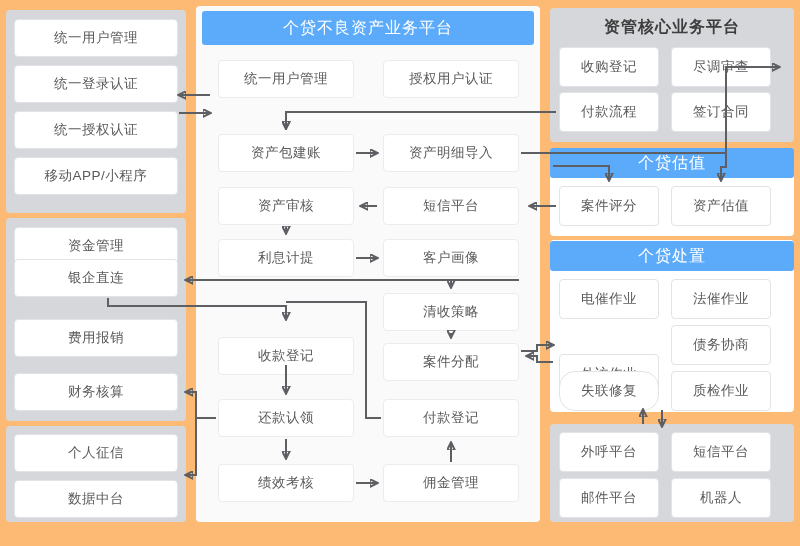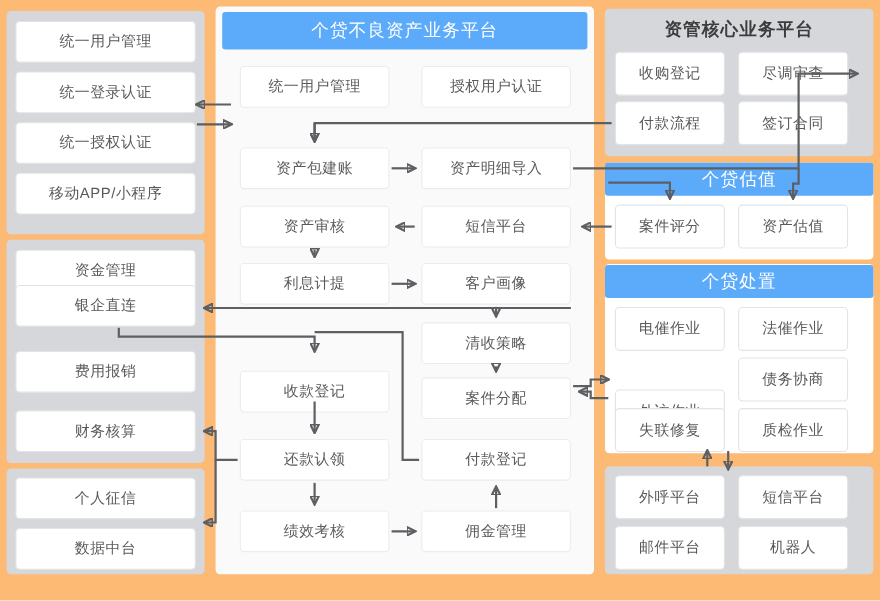--- a/index.html
+++ b/index.html
@@ -115,7 +115,7 @@
   <div class="node" style="left:671px;top:279px;width:100px;height:40px;">法催作业</div>
   <div class="node" style="left:559px;top:325px;width:100px;height:40px;margin-top:29px;">外访作业</div>
   <div class="node" style="left:671px;top:325px;width:100px;height:40px;">债务协商</div>
-  <div class="node" style="left:559px;top:371px;width:100px;height:40px;">失联修复</div>
+  <div class="node" style="left:559px;top:371px;width:100px;height:40px;border-radius:16px;">失联修复</div>
   <div class="node" style="left:671px;top:371px;width:100px;height:40px;">质检作业</div>
 
   <div class="panel panel-gray" style="left:550px;top:424px;width:244px;height:98px;"></div>

